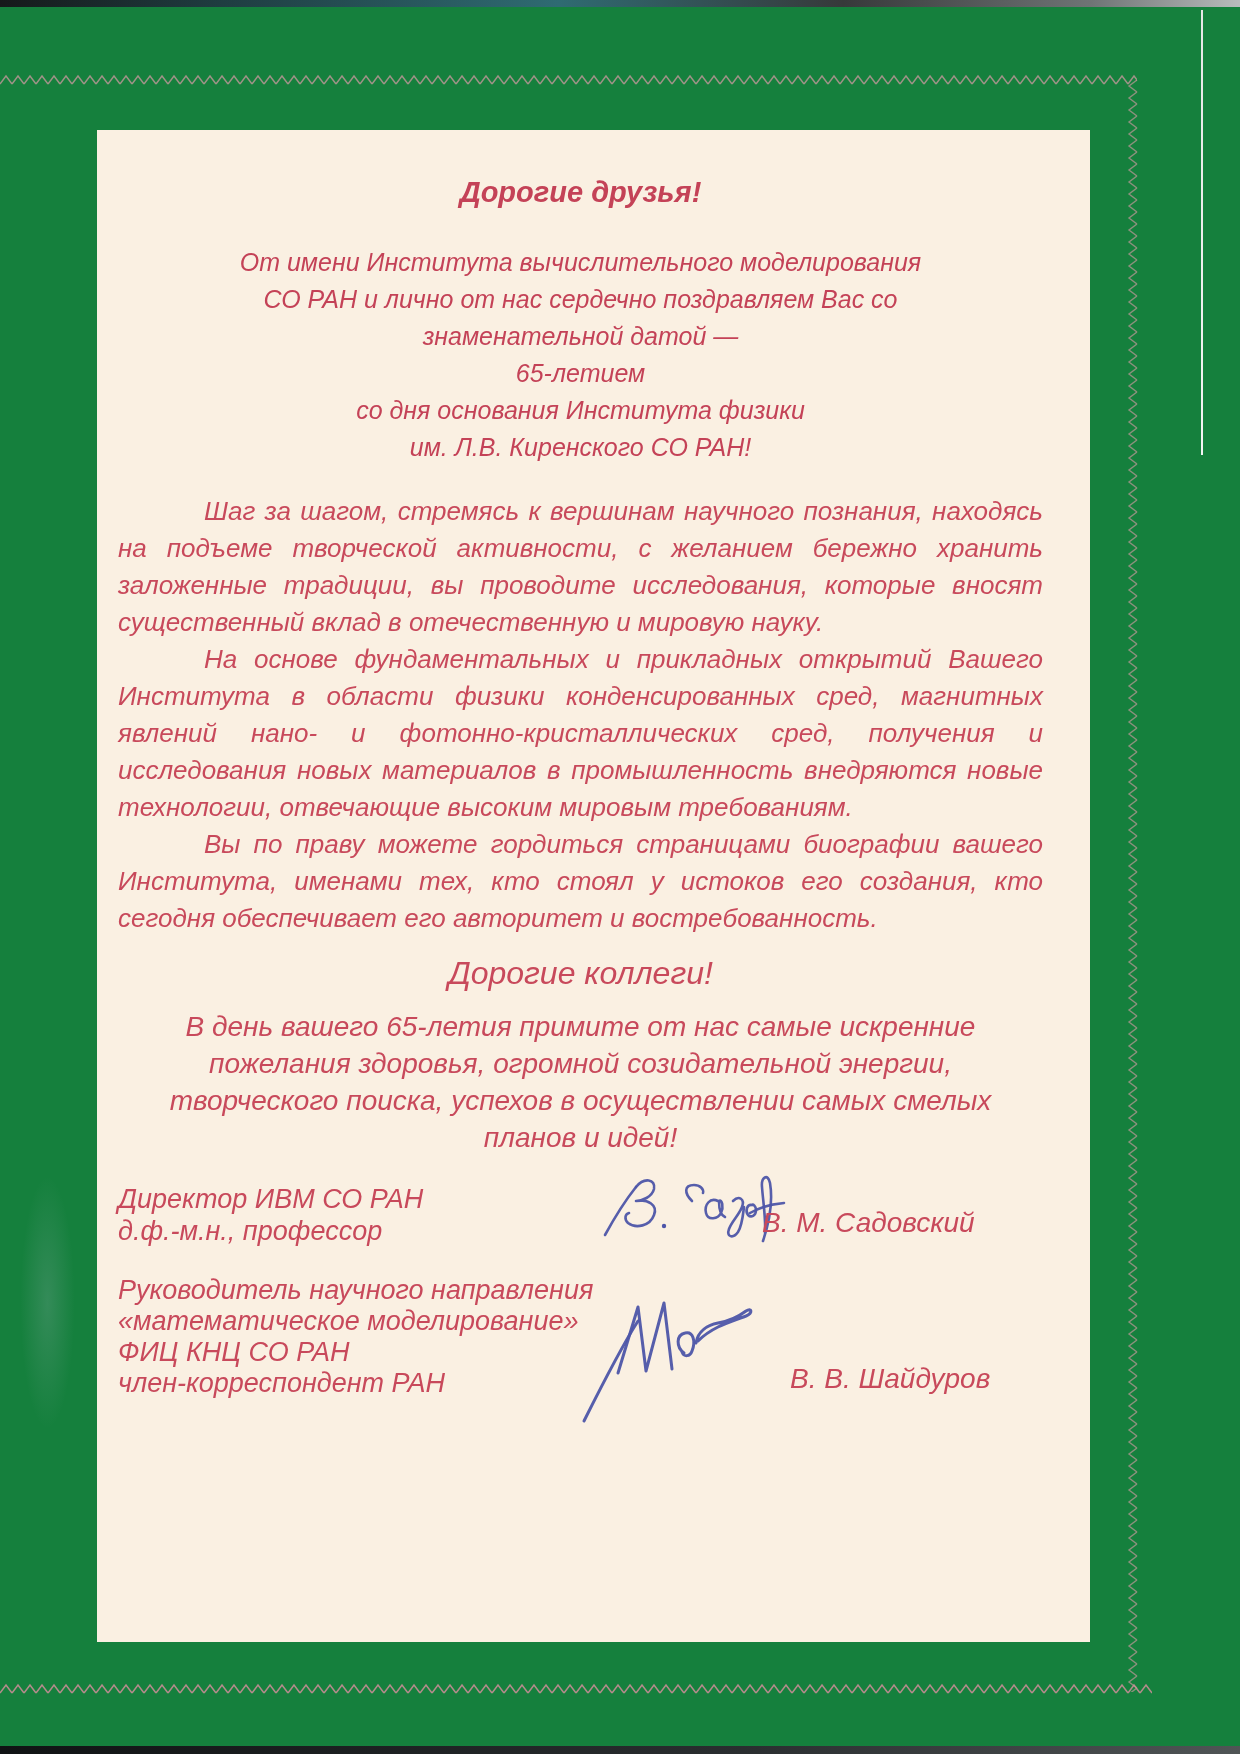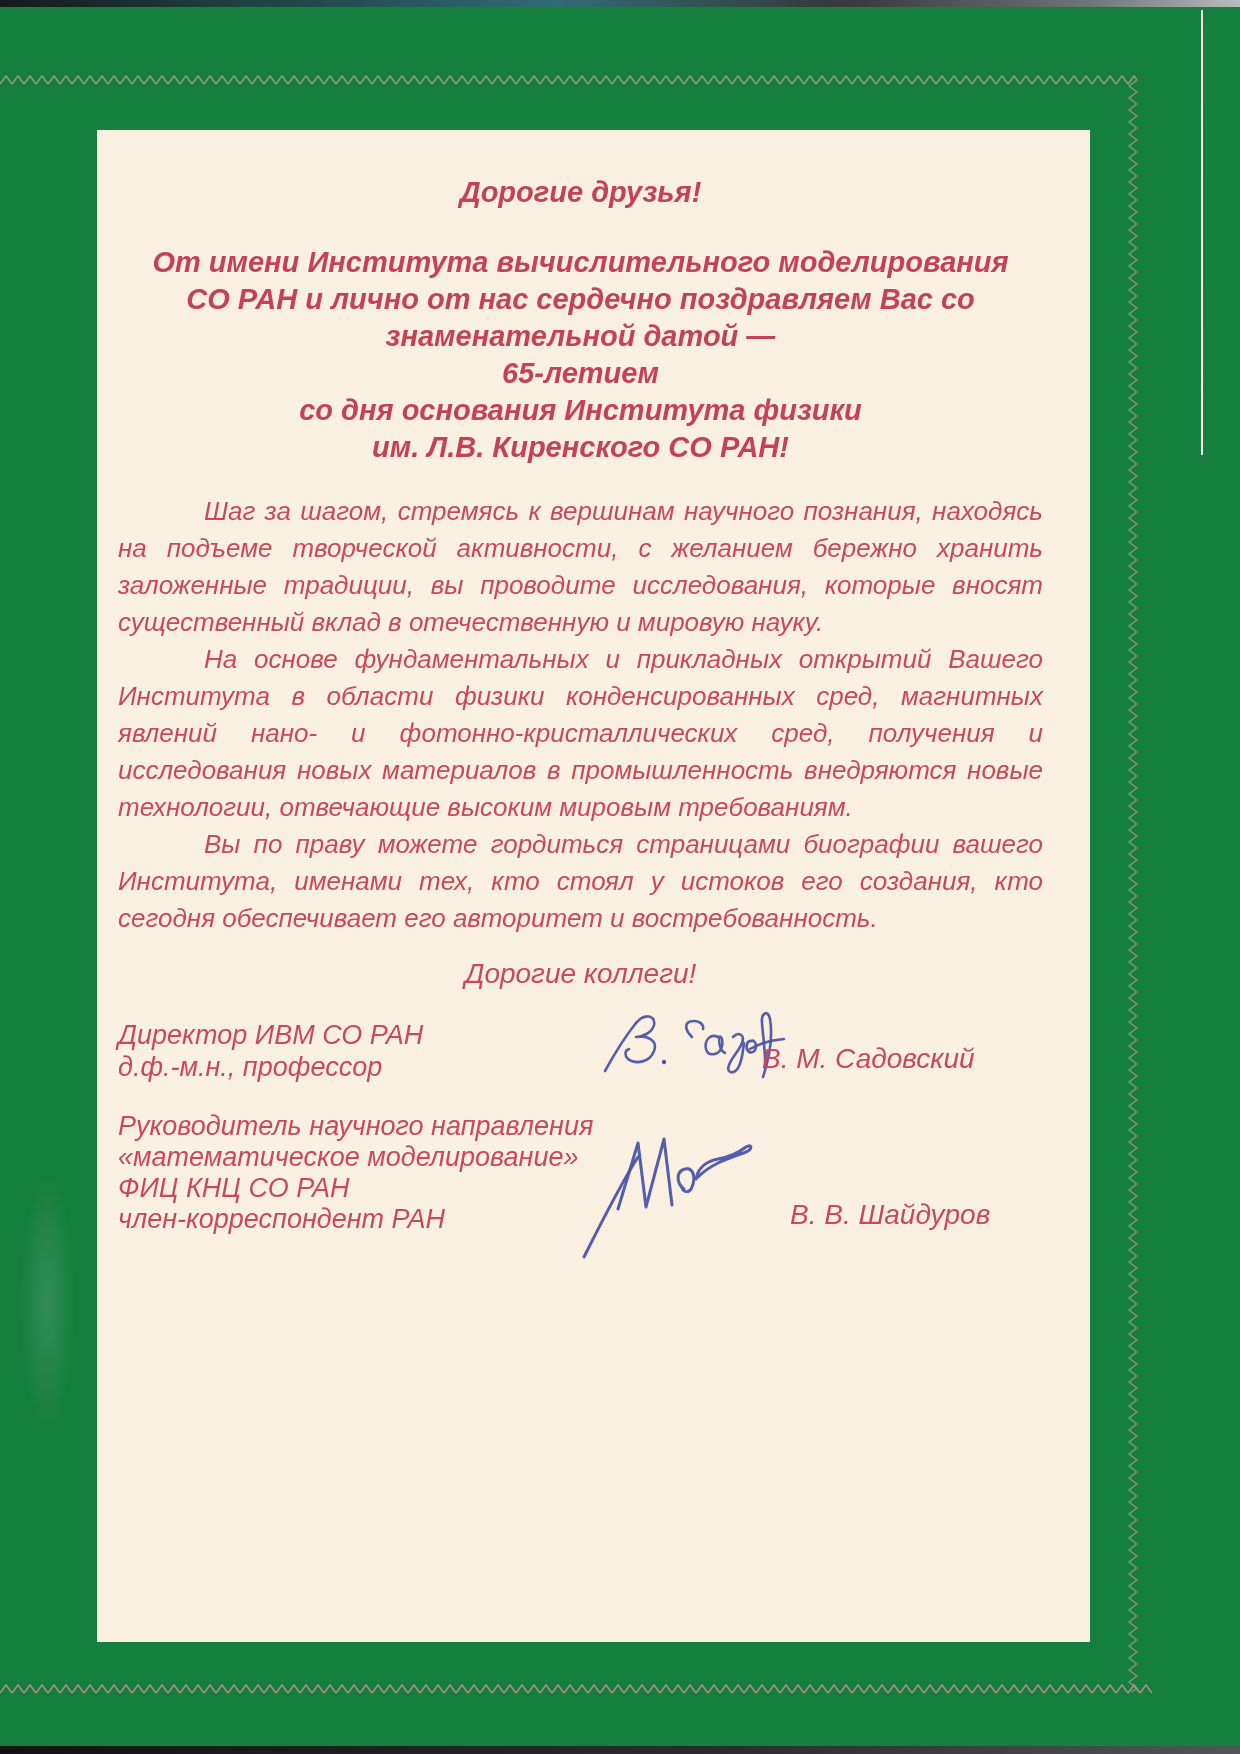--- a/index.html
+++ b/index.html
@@ -43,7 +43,7 @@
     color:#c44257;
   }
   .intro {
-    margin-top:33px; font-size:29px; font-weight:bold; text-align:center; line-height:37px;
+    margin-top:33px; font-size:25px; font-weight:normal; text-align:center; line-height:37px;
     color:#c44257;
   }
   .body-par {

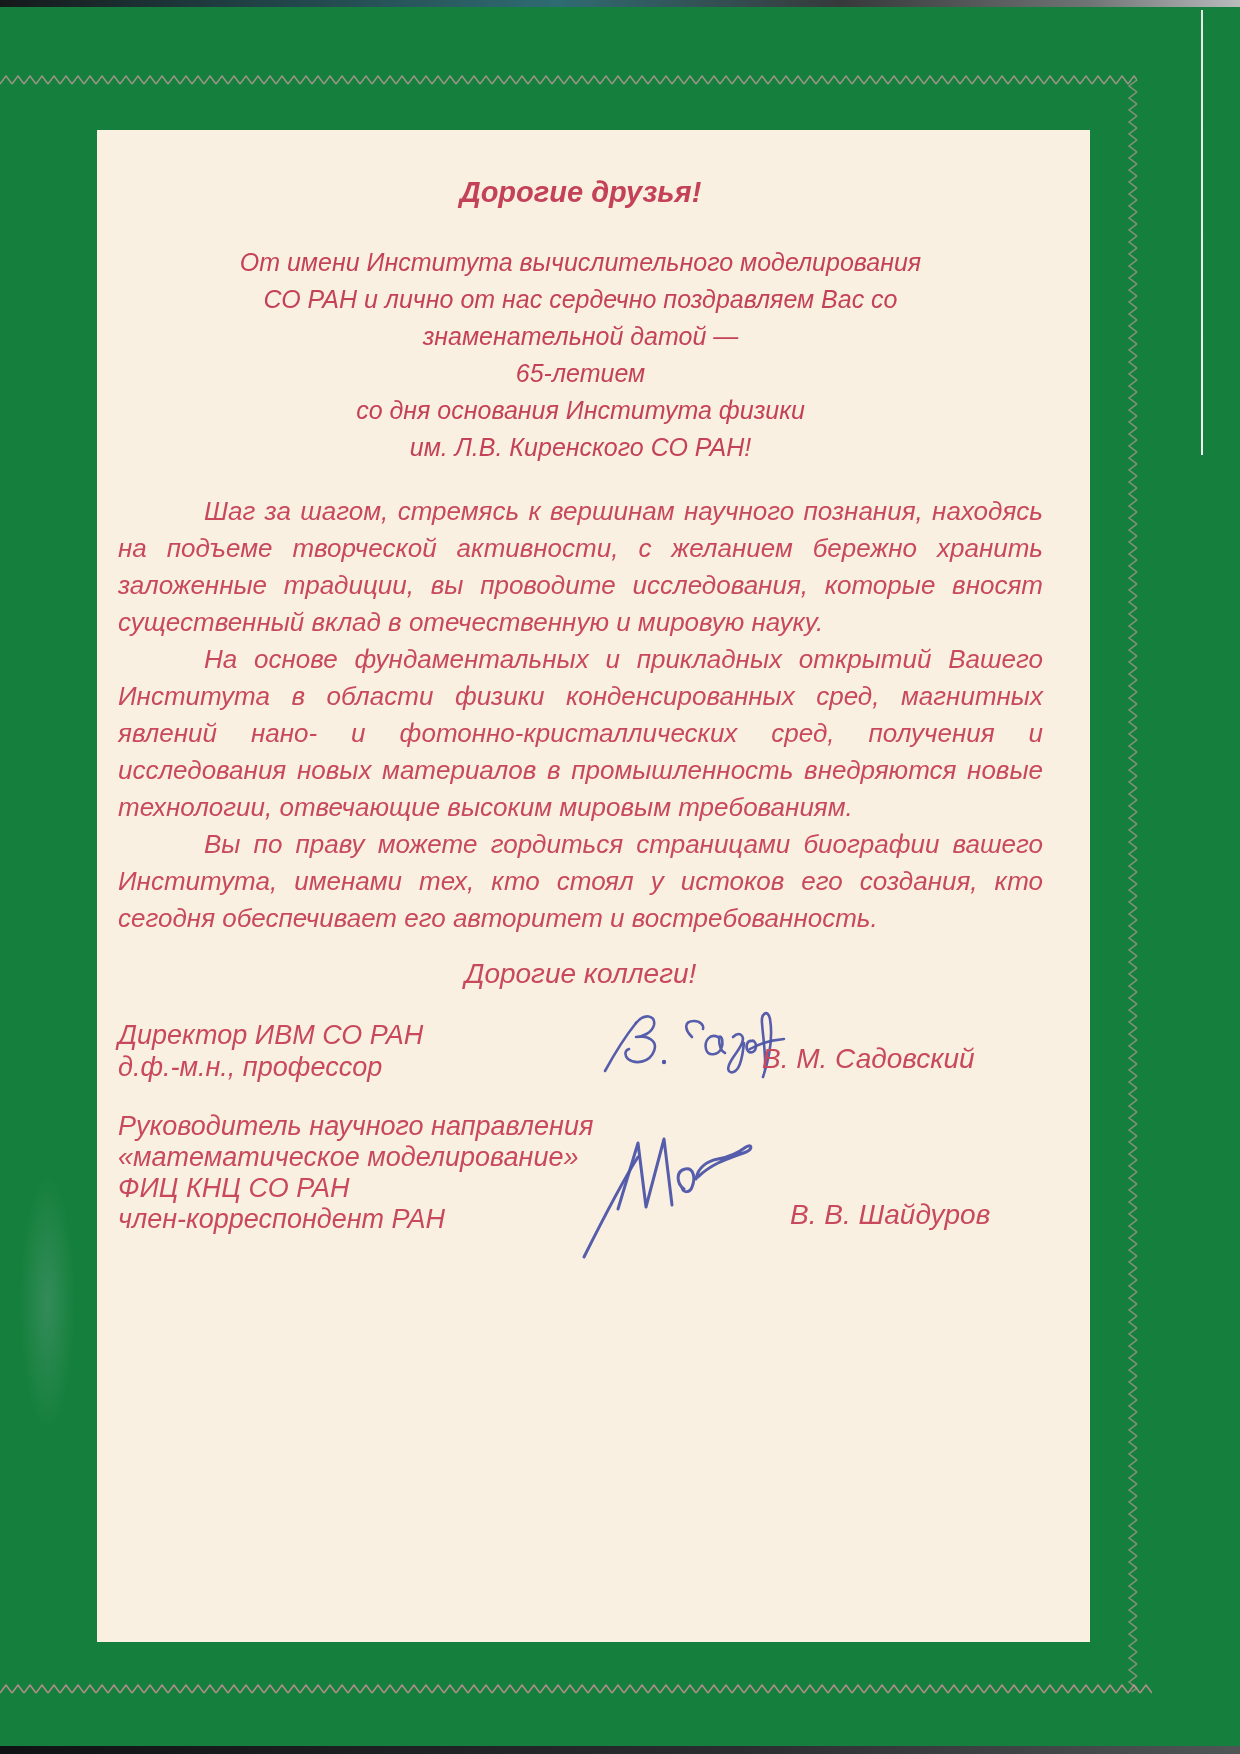--- a/index.html
+++ b/index.html
@@ -51,7 +51,7 @@
   }
   .body-par.first { margin-top:27px; }
   .colleagues {
-    margin:18px 0 0 0; font-size:28px; font-weight:normal; text-align:center; line-height:37px;
+    margin:18px 0 0 0; font-size:32px; font-weight:normal; text-align:center; line-height:37px;
   }
   .closing {
     margin-top:16px; font-size:28px; text-align:center; line-height:37px;

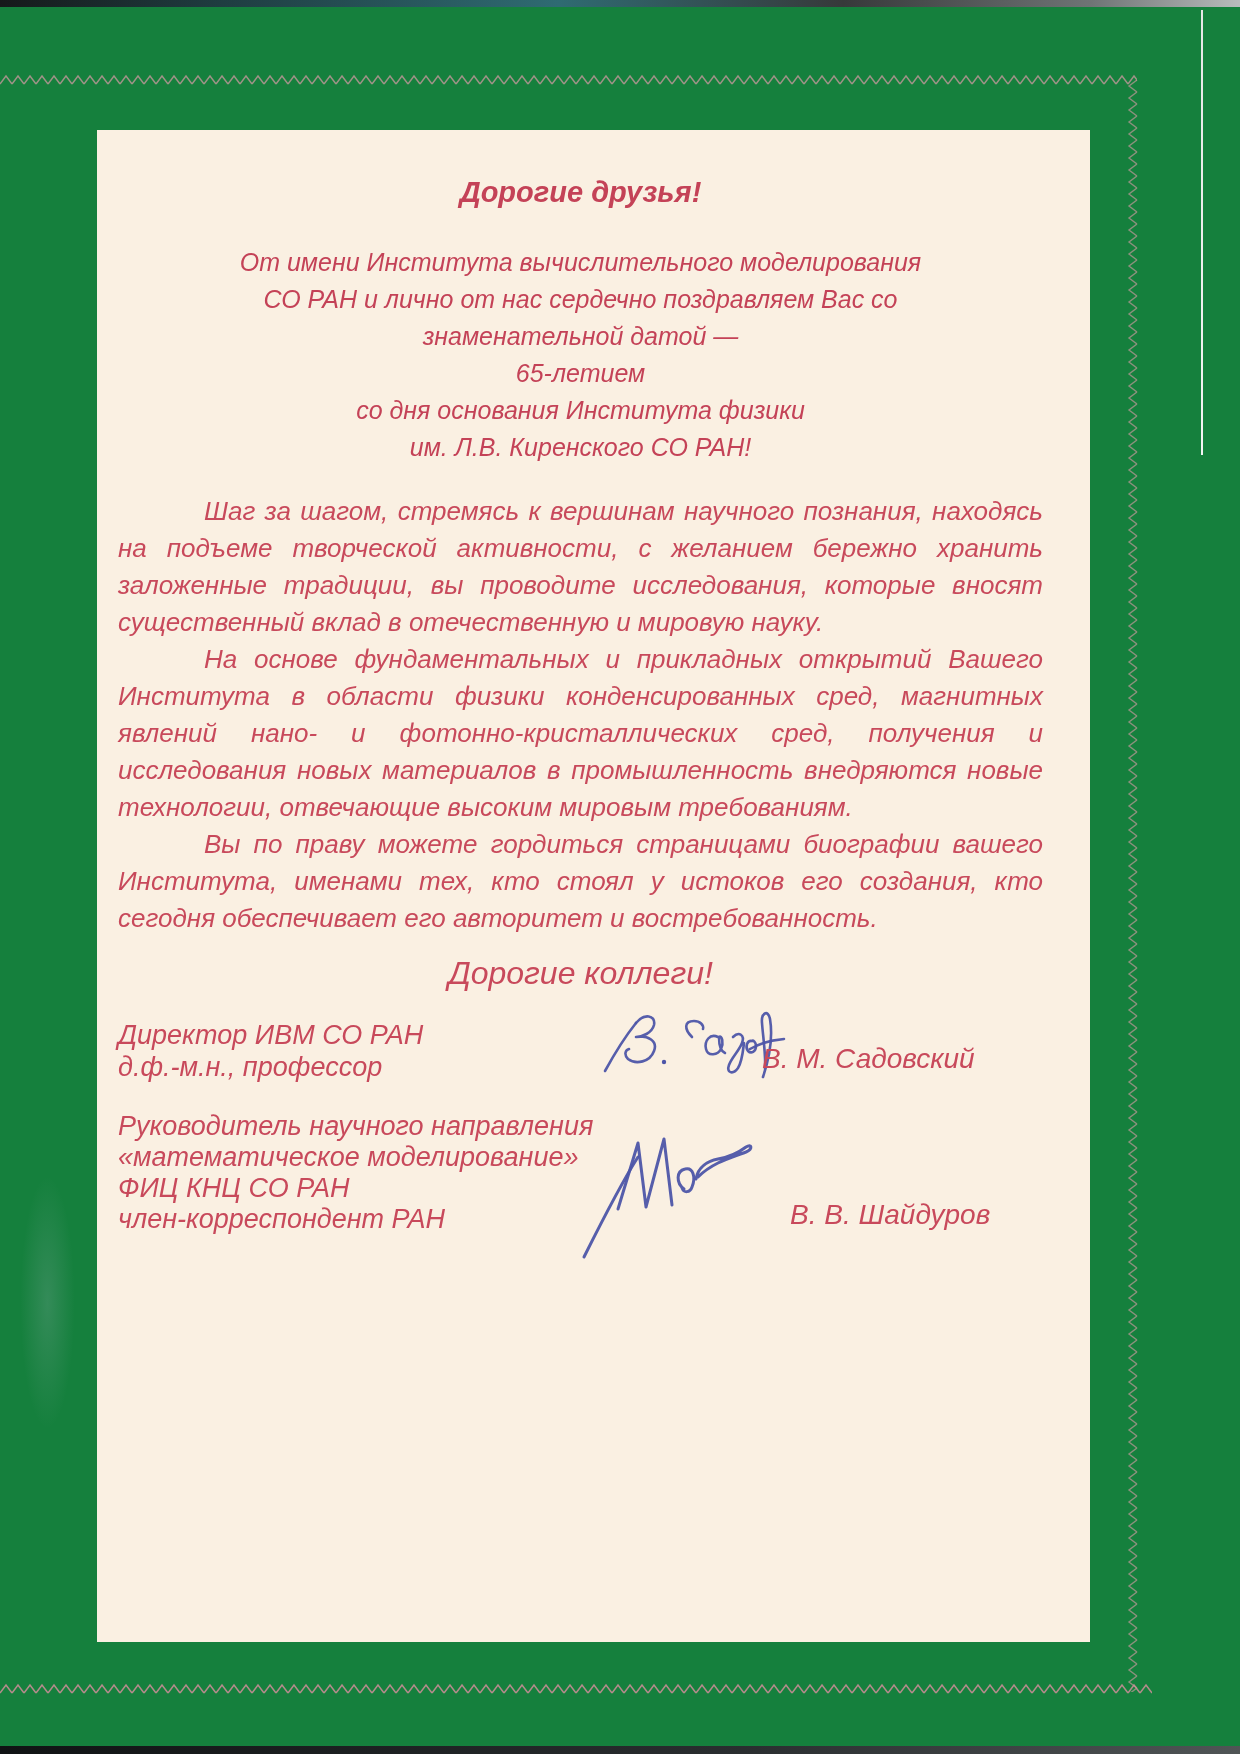--- a/index.html
+++ b/index.html
@@ -124,6 +124,10 @@
 
     <div class="colleagues">Дорогие коллеги!</div>
 
+    <div class="closing preline">В день вашего 65-летия примите от нас самые искренние
+пожелания здоровья, огромной созидательной энергии,
+творческого поиска, успехов в осуществлении самых смелых
+планов и идей!</div>
 
     <div class="sig-row sig-row-1">
       <div class="role preline">Директор ИВМ СО РАН

